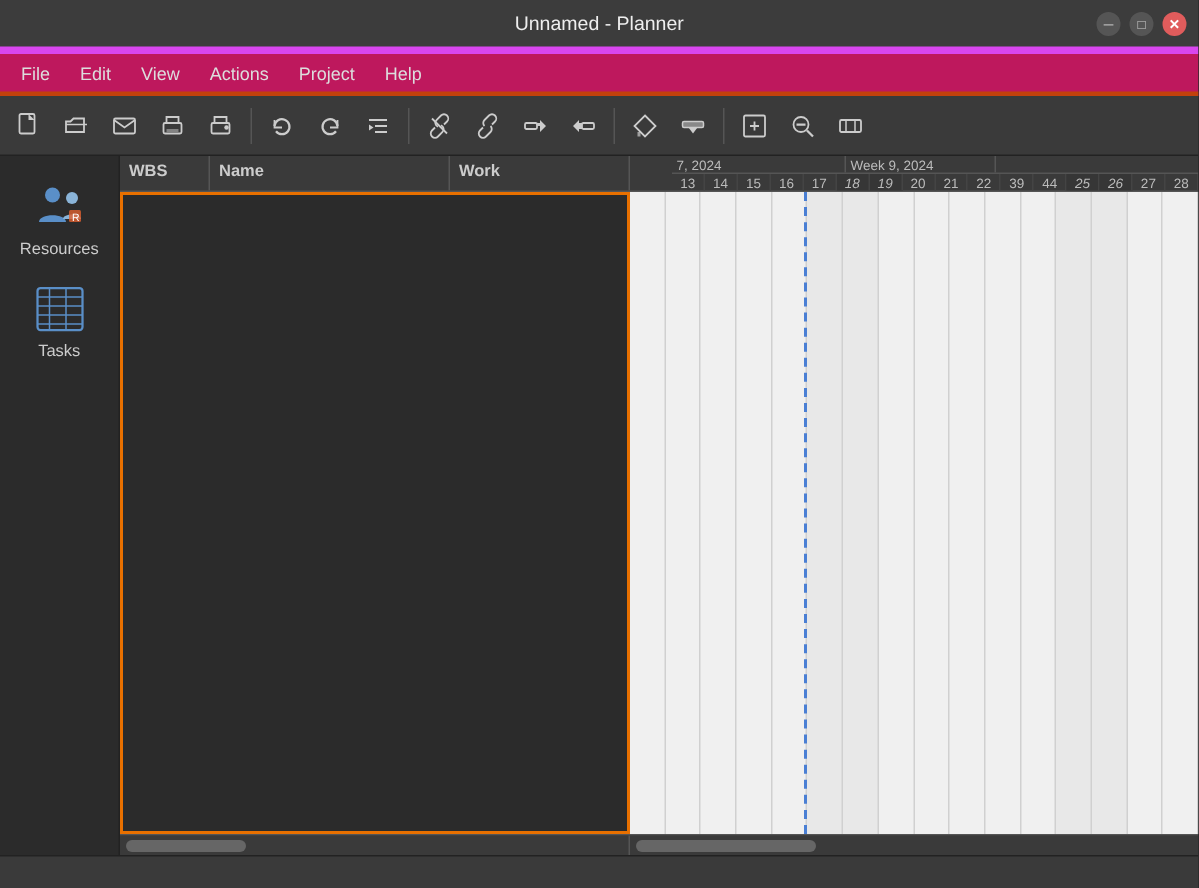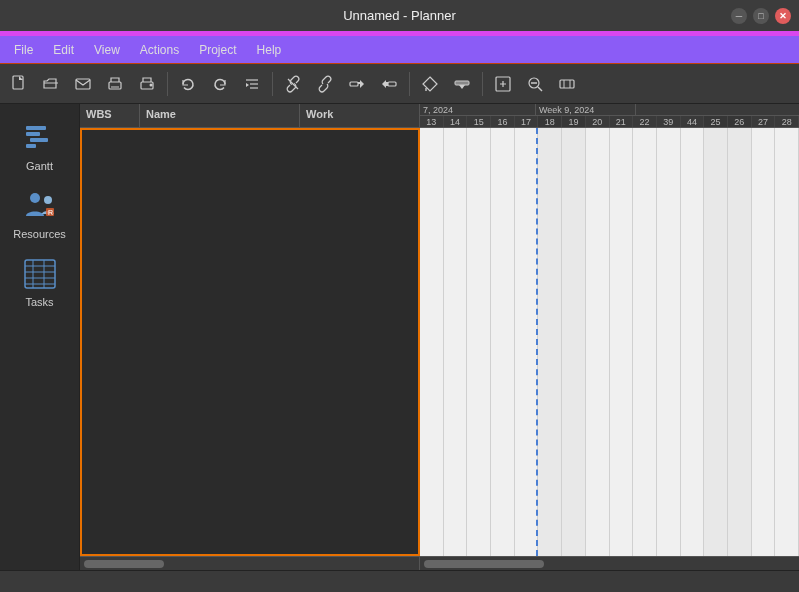--- a/index.html
+++ b/index.html
@@ -40,12 +40,12 @@
 
     
     #menubar {
-      background: #8b5cf6;
+      background: #be185d;
       height: 28px;
       display: flex;
       align-items: center;
       padding: 0 4px;
-      border-bottom: 1px solid #c2410c;
+      border-bottom: 3px solid #c2410c;
     }
     .menu-item {
       padding: 3px 10px;

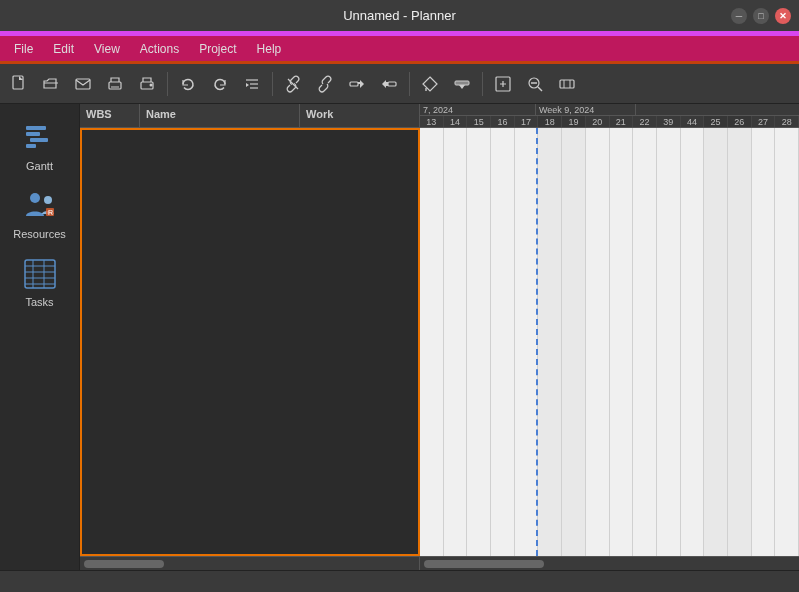--- a/index.html
+++ b/index.html
@@ -164,6 +164,7 @@
       flex: 1;
       overflow: hidden;
       position: relative;
+      margin-left: 28px;
     }
     .week-row {
       display: flex;

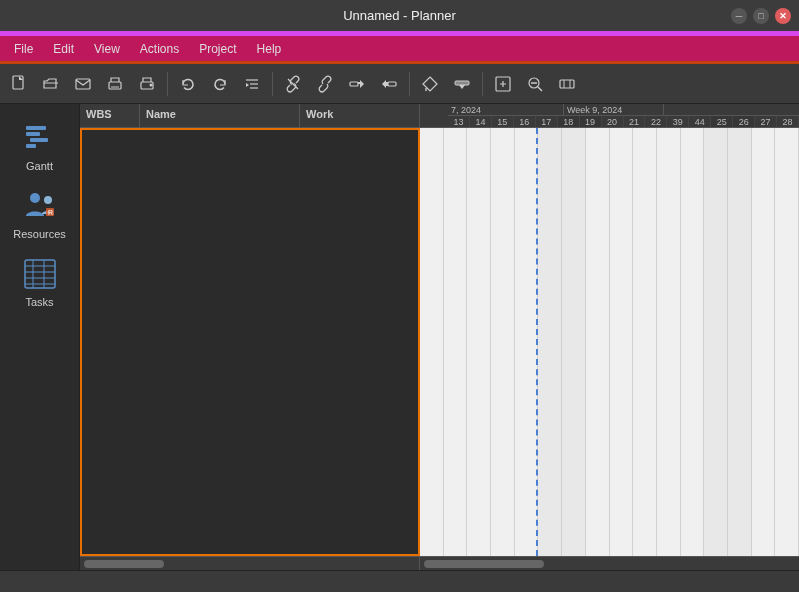--- a/index.html
+++ b/index.html
@@ -193,6 +193,7 @@
     }
     .day-cell.weekend {
       background: #363636;
+      font-style: italic;
     }
 
     

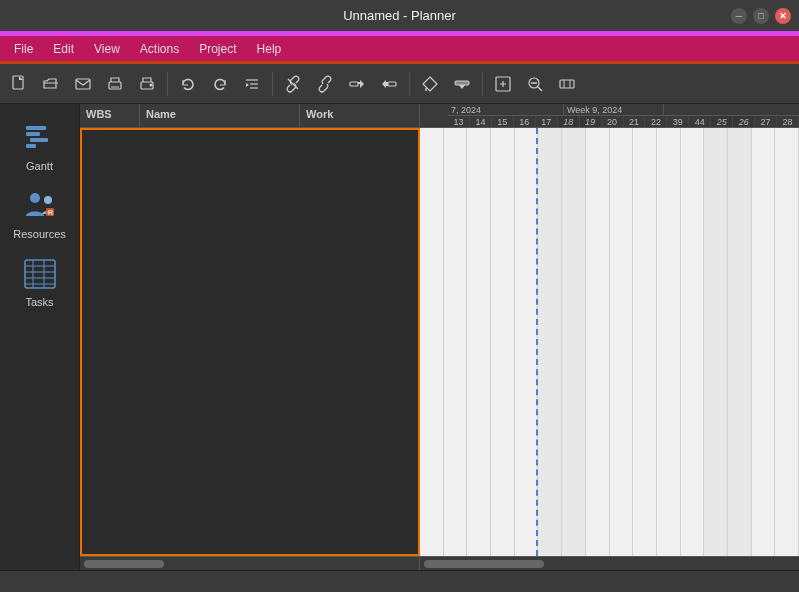--- a/index.html
+++ b/index.html
@@ -438,17 +438,6 @@
 <div id="main">
 
   <div id="sidebar">
-    <div class="sidebar-item">
-      <div class="icon-box">
-        <svg width="36" height="36" viewBox="0 0 36 36">
-          <rect x="4" y="6" width="20" height="4" rx="1" fill="#5a8fc8"></rect>
-          <rect x="4" y="12" width="14" height="4" rx="1" fill="#5a8fc8"></rect>
-          <rect x="8" y="18" width="18" height="4" rx="1" fill="#5a8fc8"></rect>
-          <rect x="4" y="24" width="10" height="4" rx="1" fill="#5a8fc8"></rect>
-        </svg>
-      </div>
-      <span class="label">Gantt</span>
-    </div>
     <div class="sidebar-item">
       <div class="icon-box">
         <svg width="36" height="36" viewBox="0 0 36 36">

